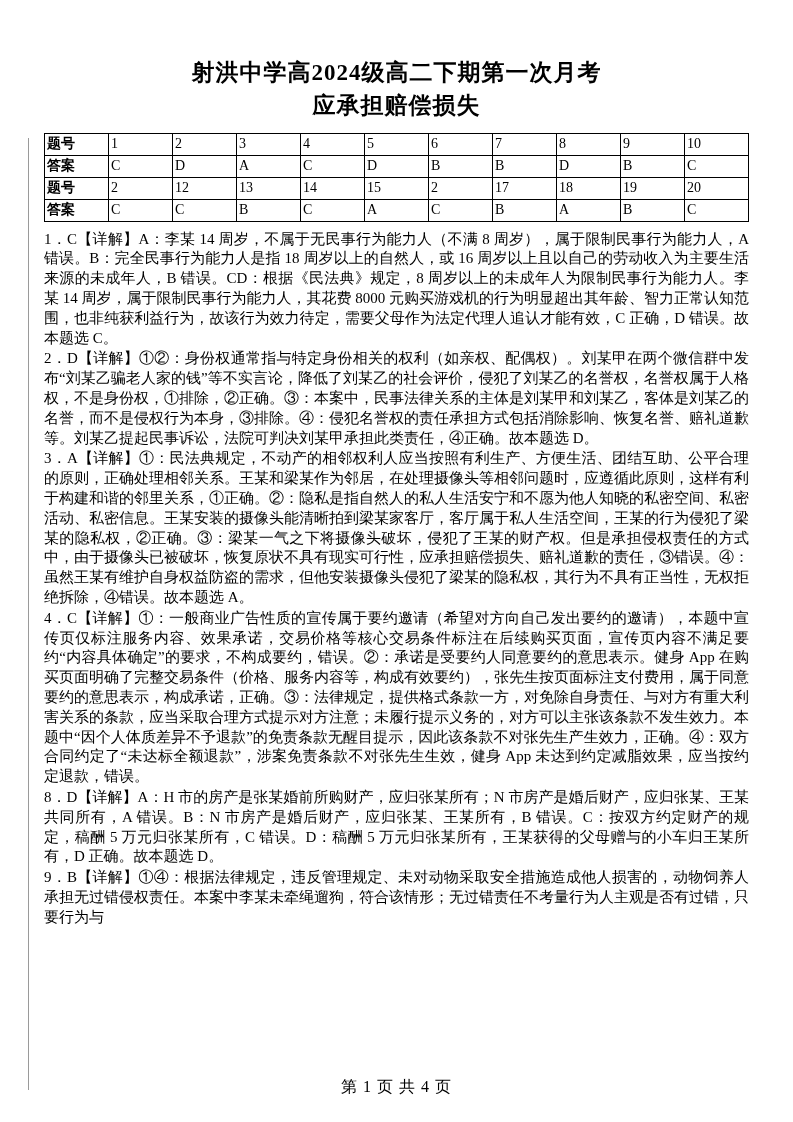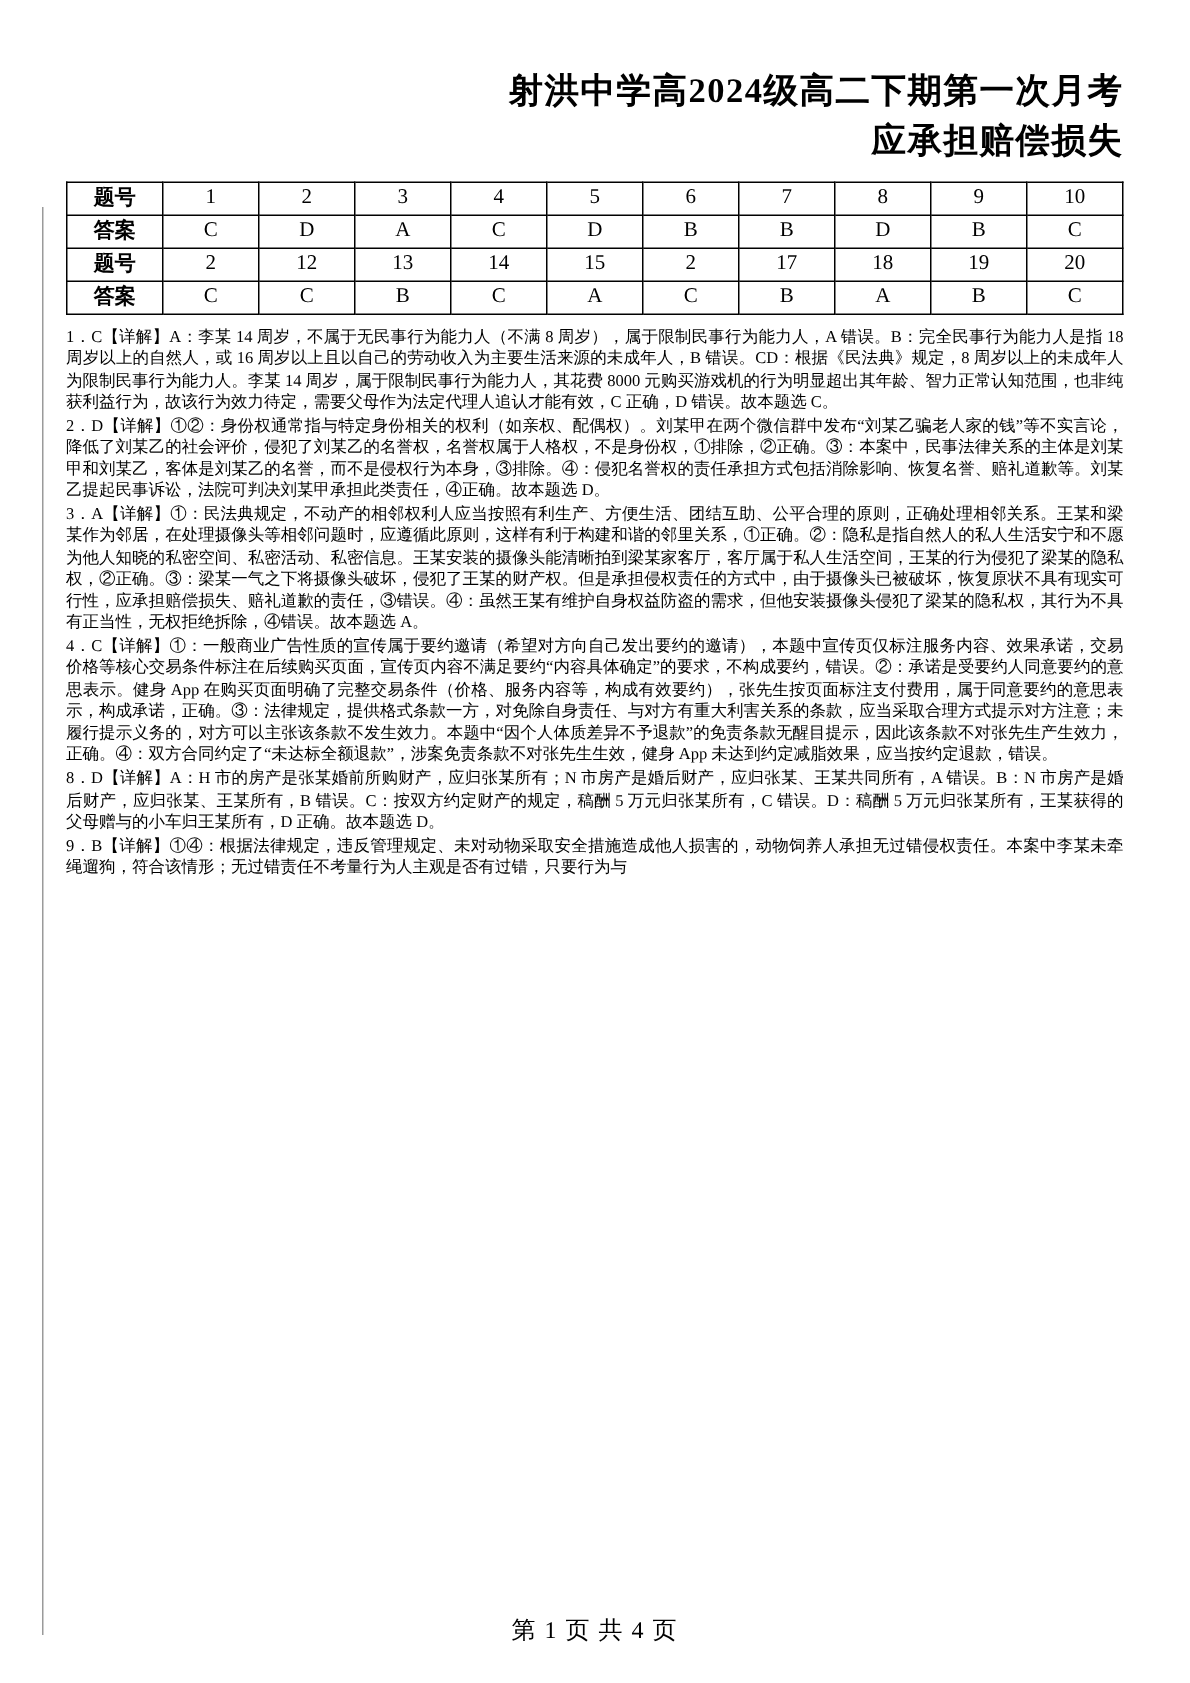--- a/index.html
+++ b/index.html
@@ -26,7 +26,7 @@
     height: 952px;
     background: #9a9a9a;
   }
-  .title-block { text-align: right; margin-bottom: 10px; }
+  .title-block { text-align: center; margin-bottom: 10px; margin-top: 12px; }
   .title-line {
     font-size: 23px;
     font-weight: bold;

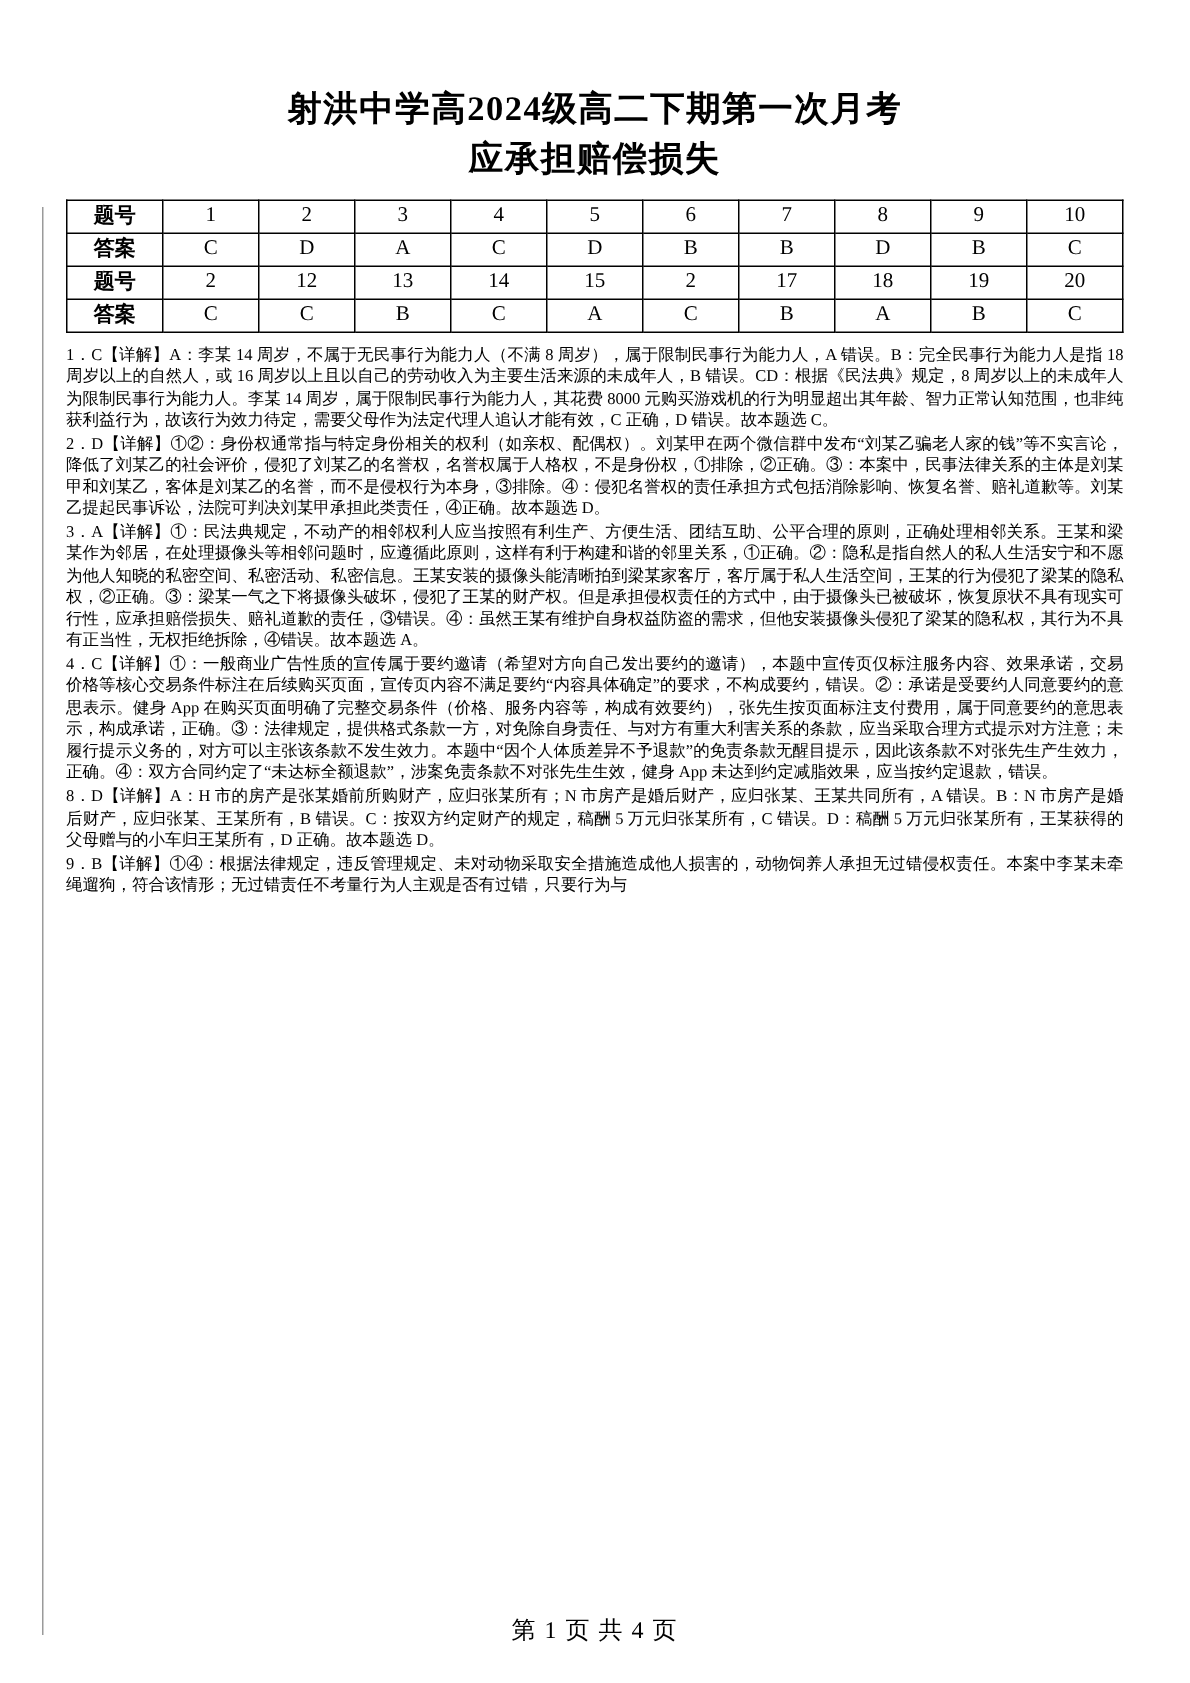--- a/index.html
+++ b/index.html
@@ -41,7 +41,7 @@
   }
   table.answer-table td {
     border: 1px solid #000;
-    text-align: center;
+    text-align: left;
     vertical-align: middle;
     font-size: 14px;
     height: 22px;

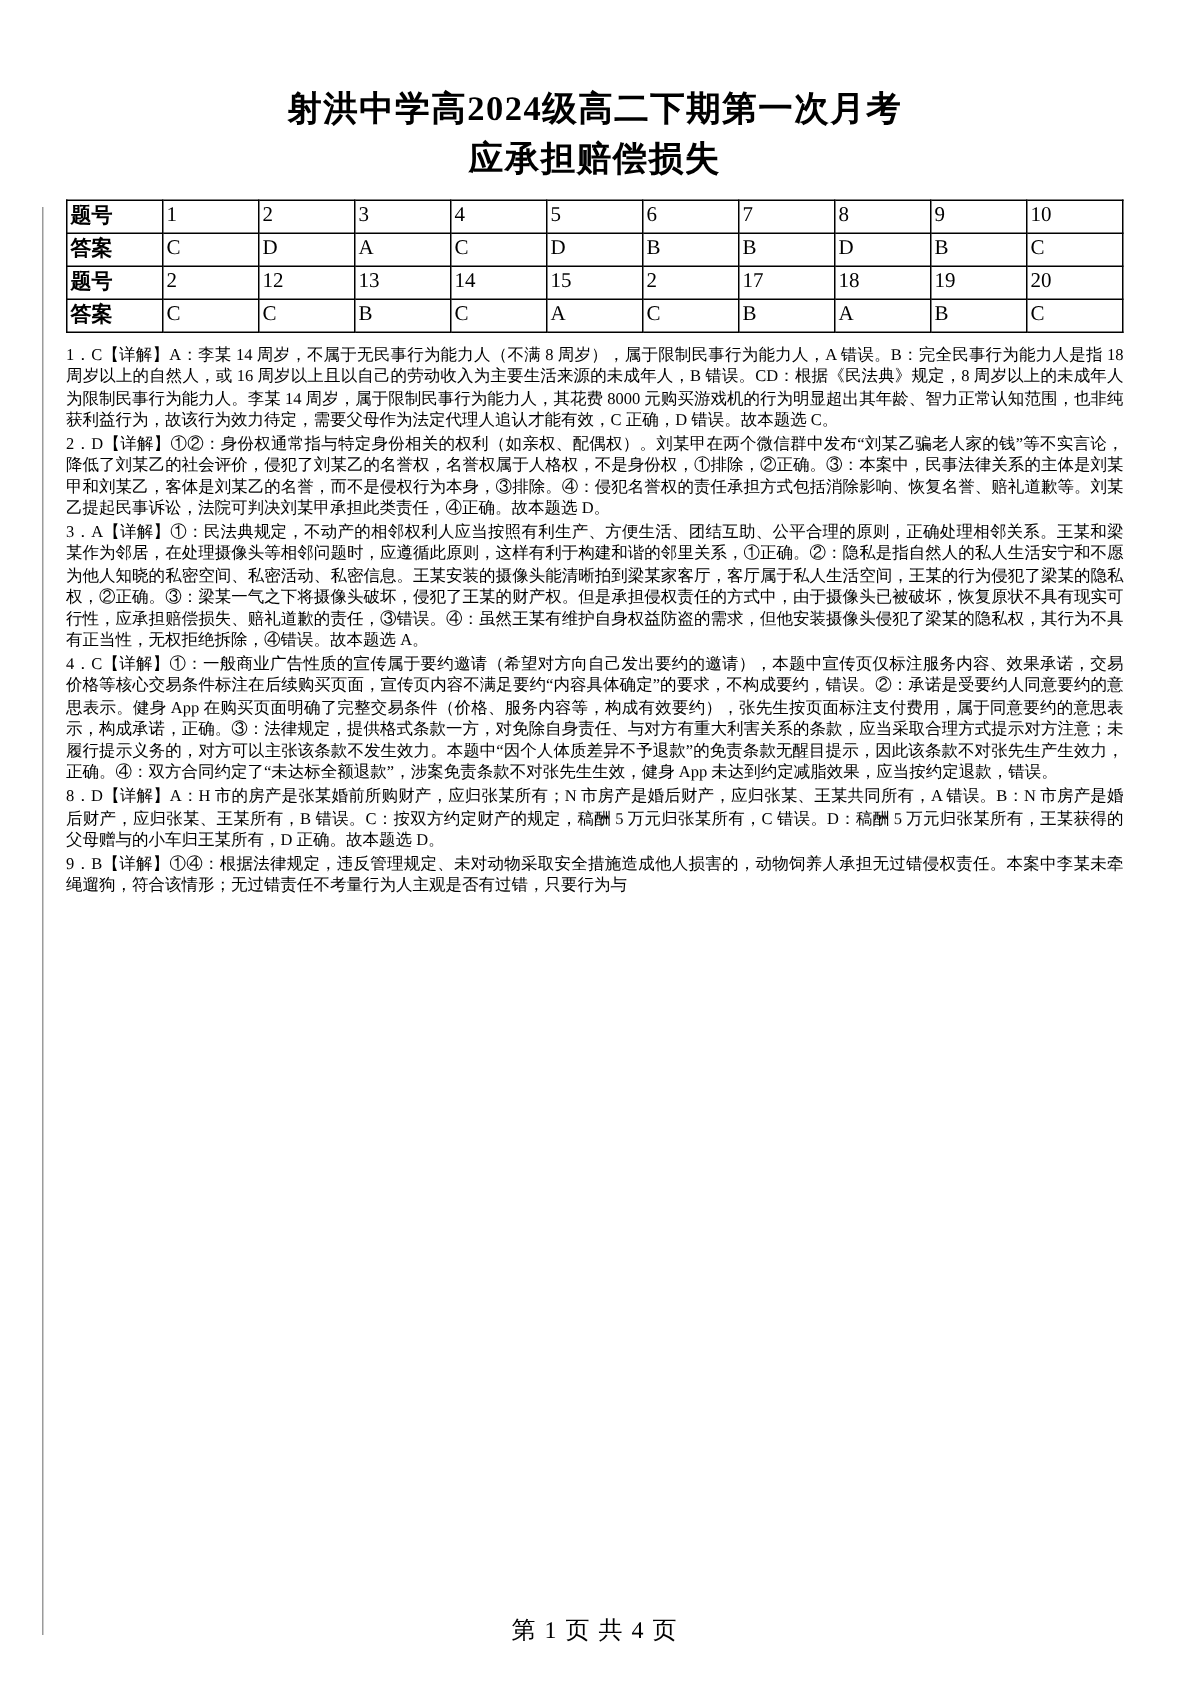--- a/index.html
+++ b/index.html
@@ -50,7 +50,7 @@
   }
   table.answer-table td.rowhead { font-weight: bold; }
   .explanations {
-    font-size: 11px;
+    font-size: 15px;
     line-height: 1.32;
     text-align: justify;
     word-break: break-all;

